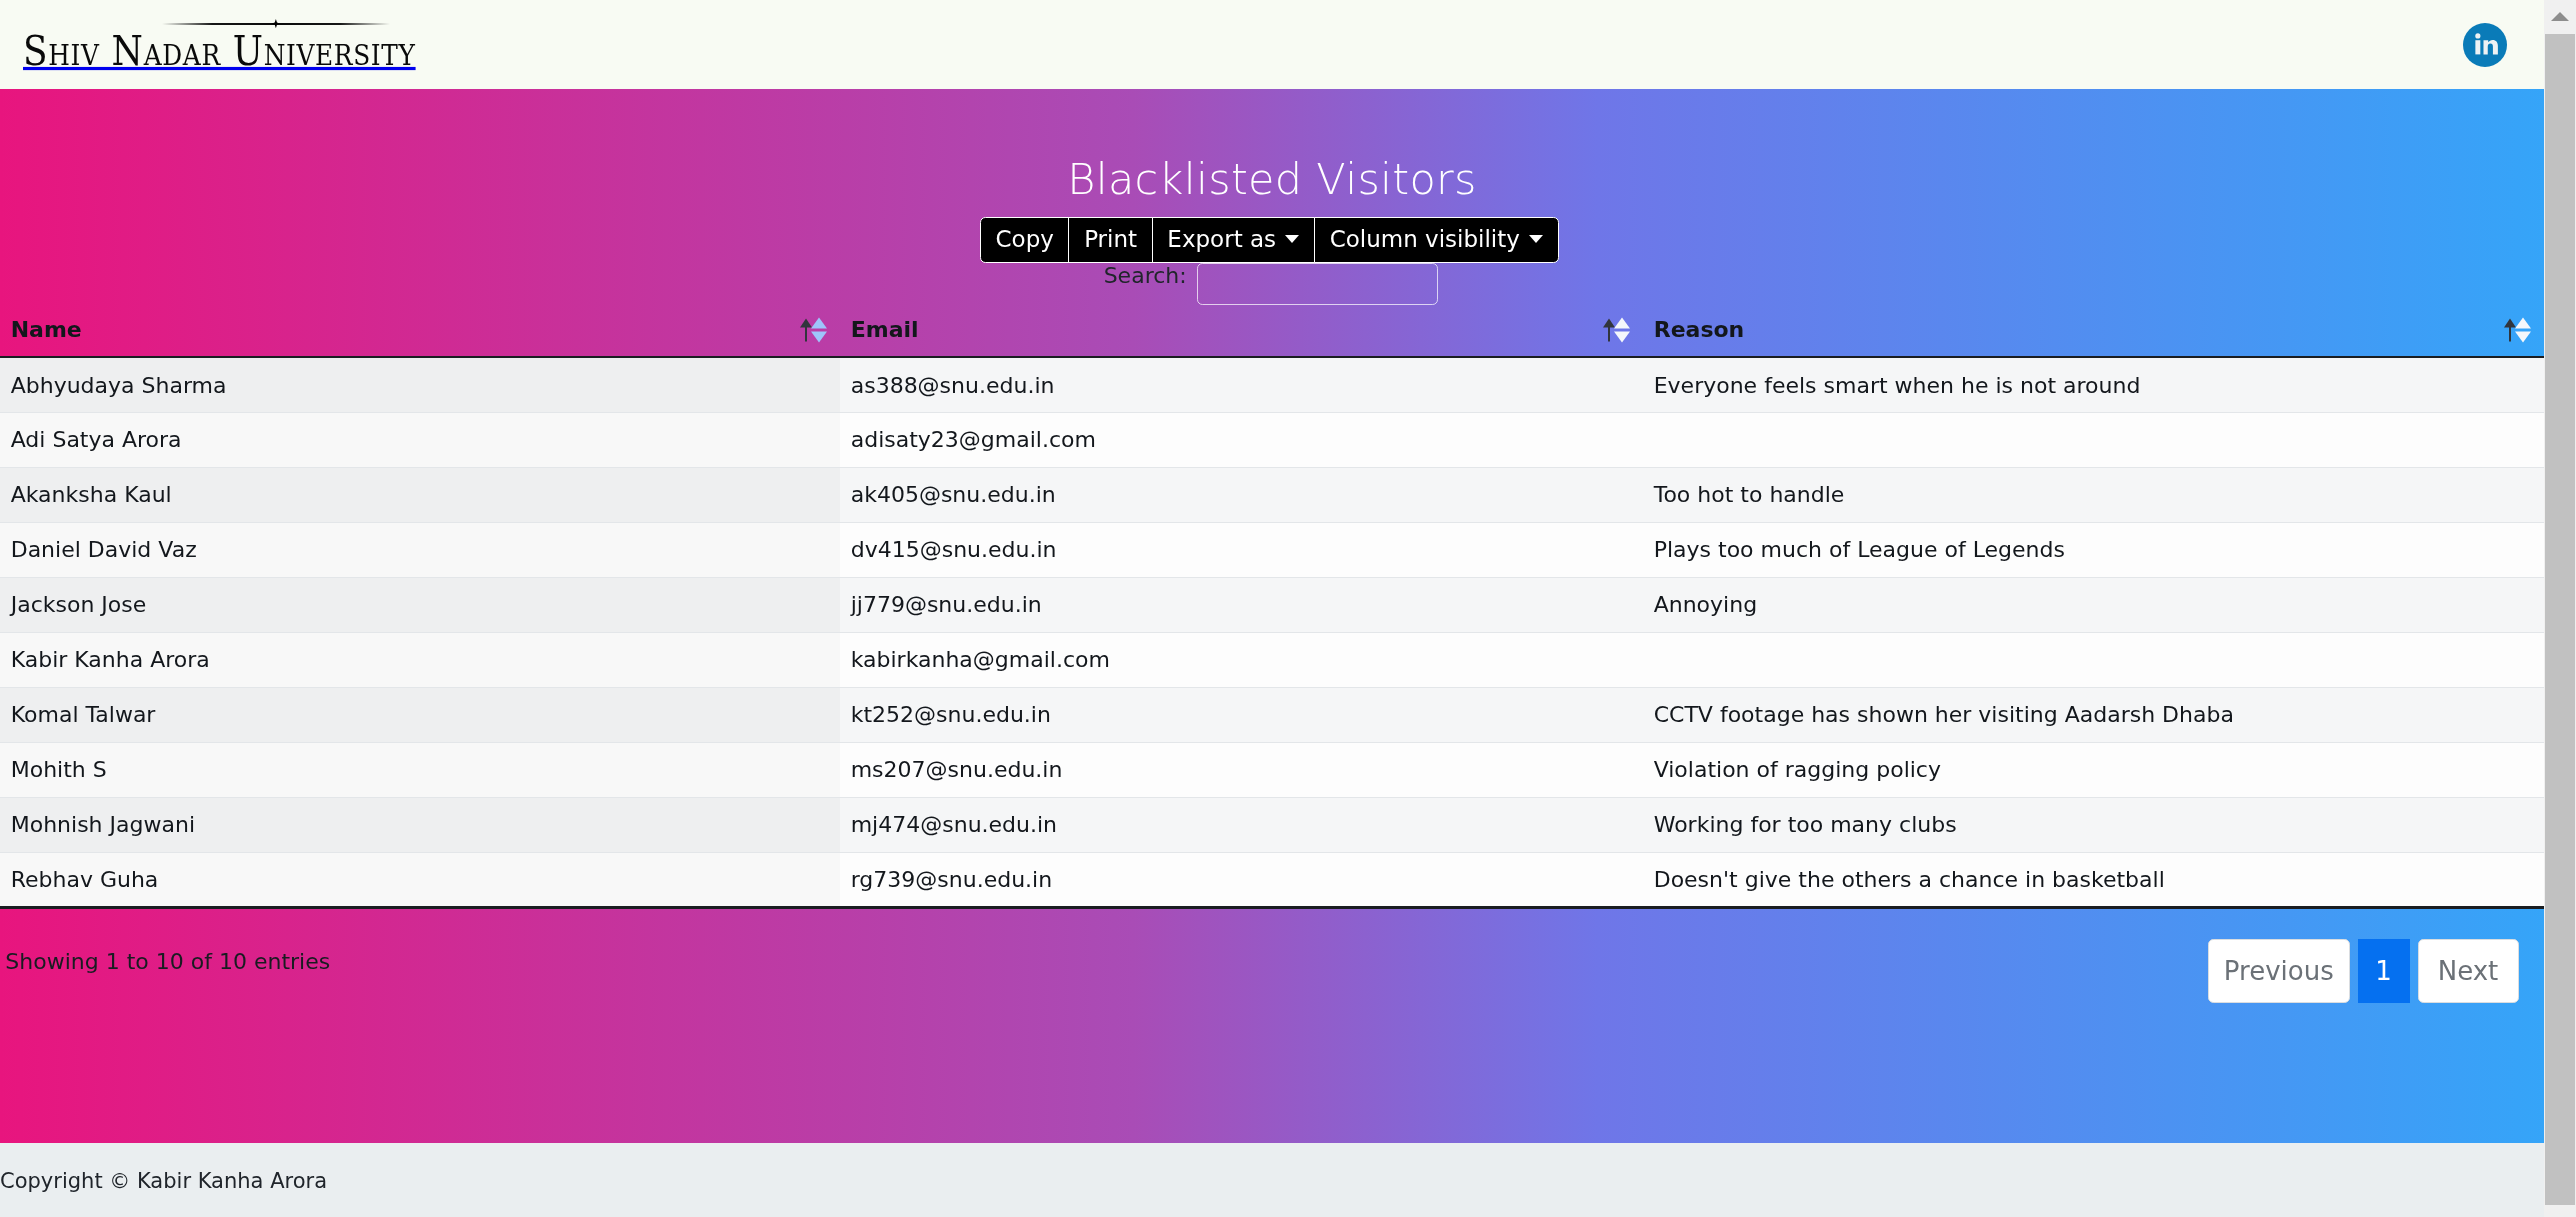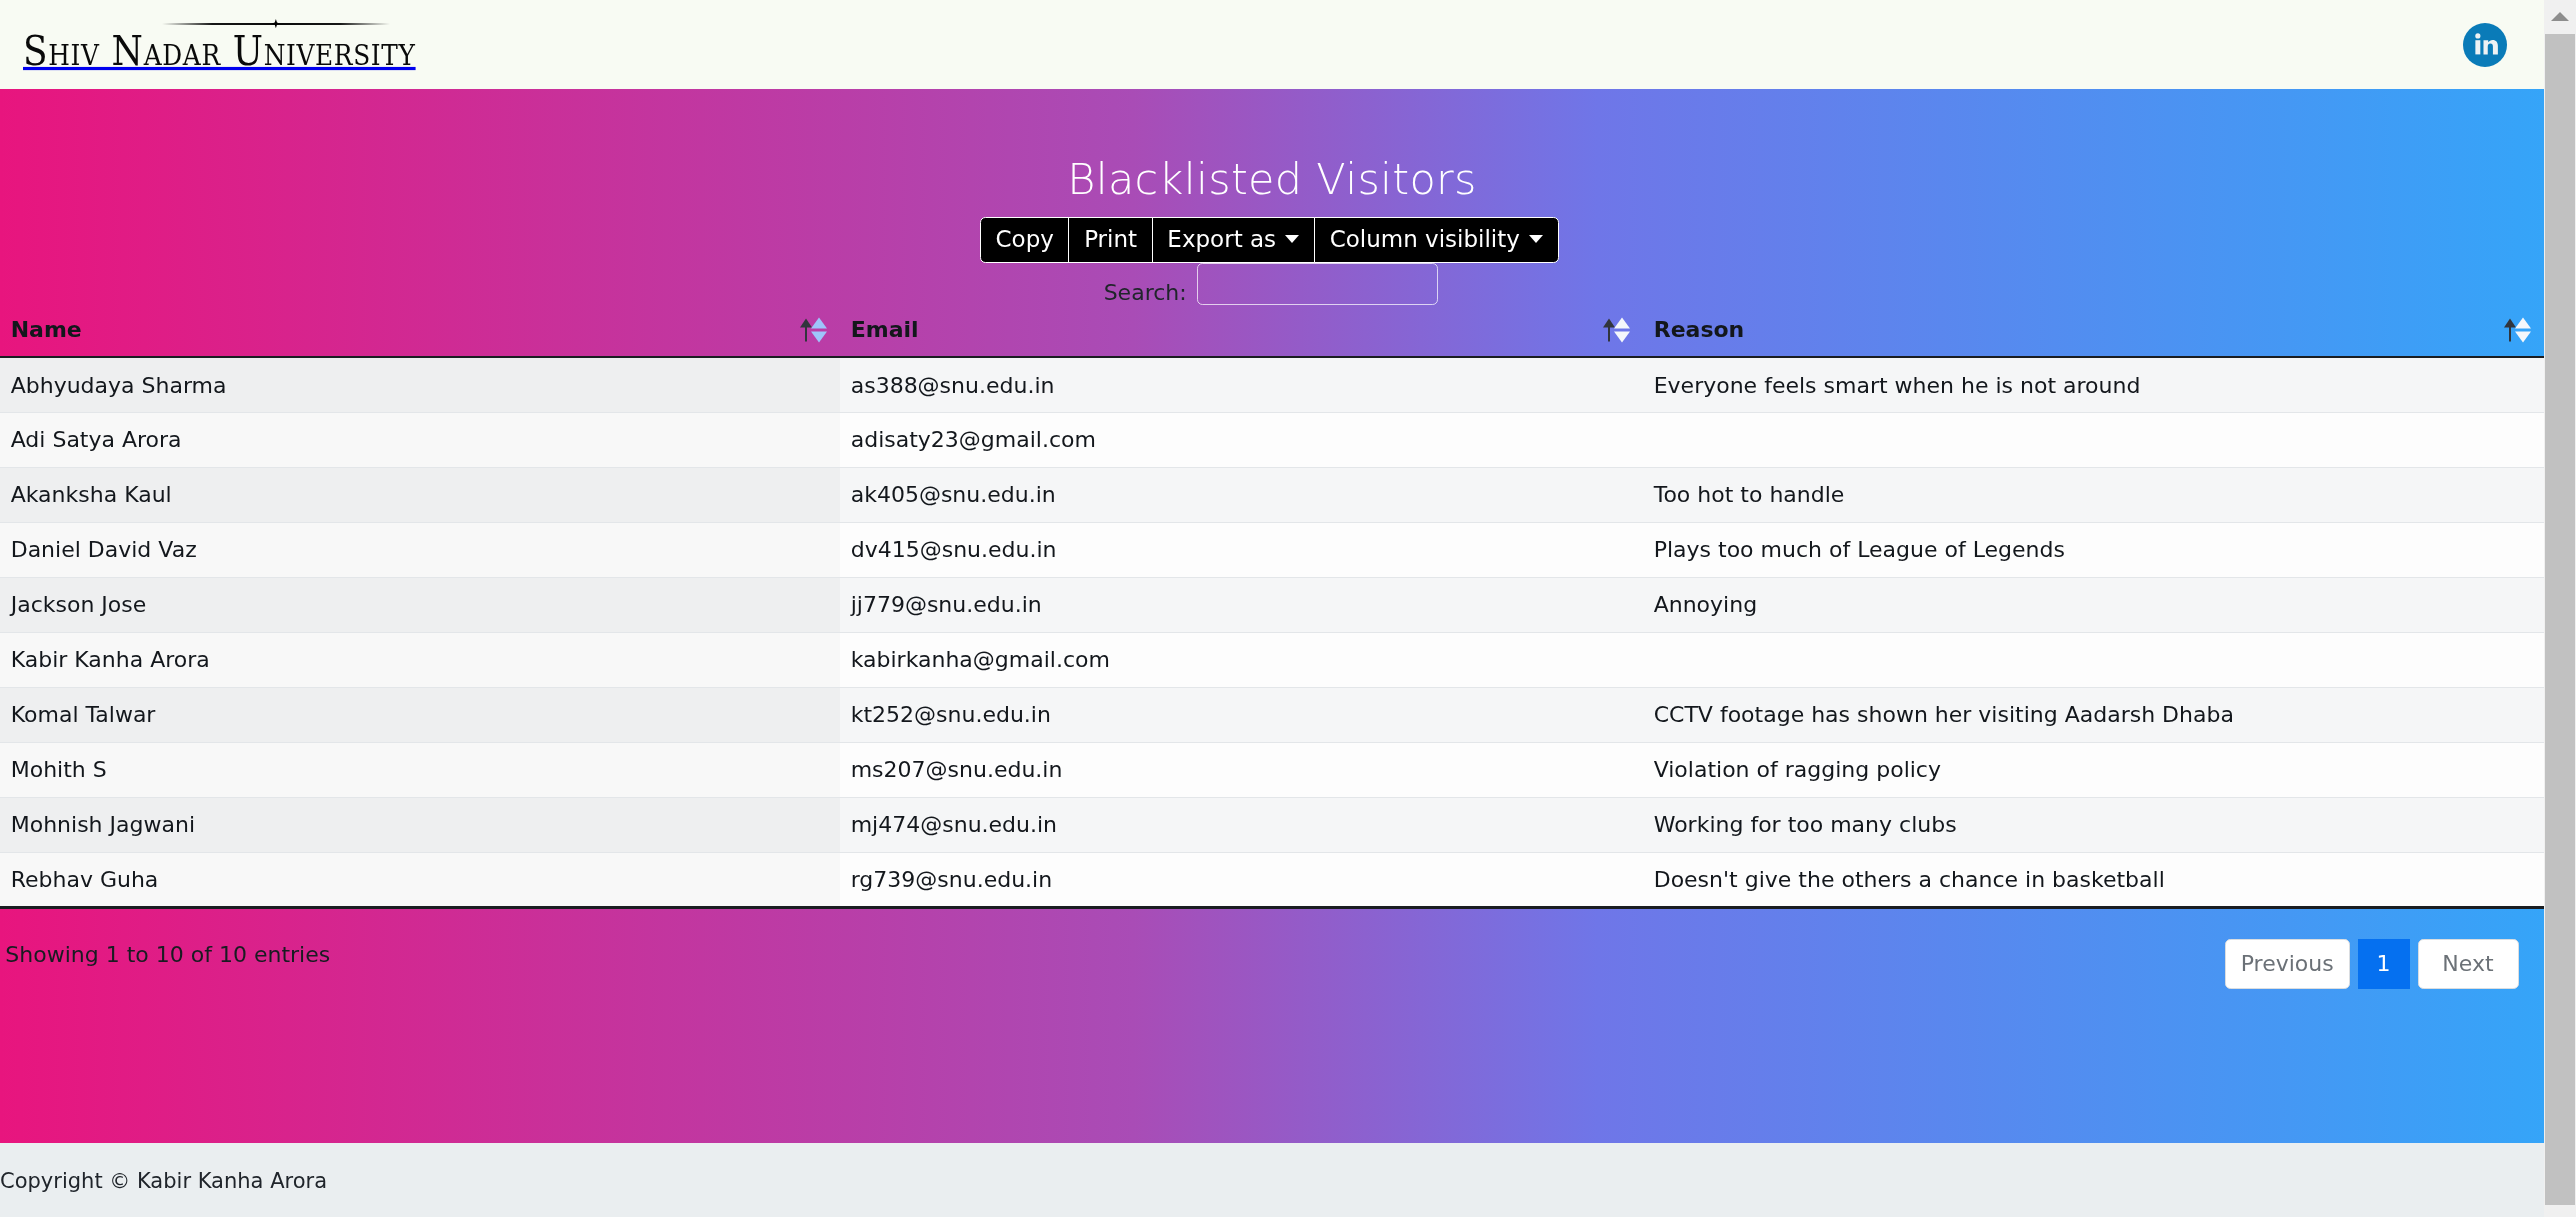--- a/index.html
+++ b/index.html
@@ -149,7 +149,7 @@
 
   .search-wrap {
     display: flex;
-    align-items: flex-end;
+    align-items: flex-start;
     gap: 10.7px;
     margin-right: 0;
     padding-right: 2px;

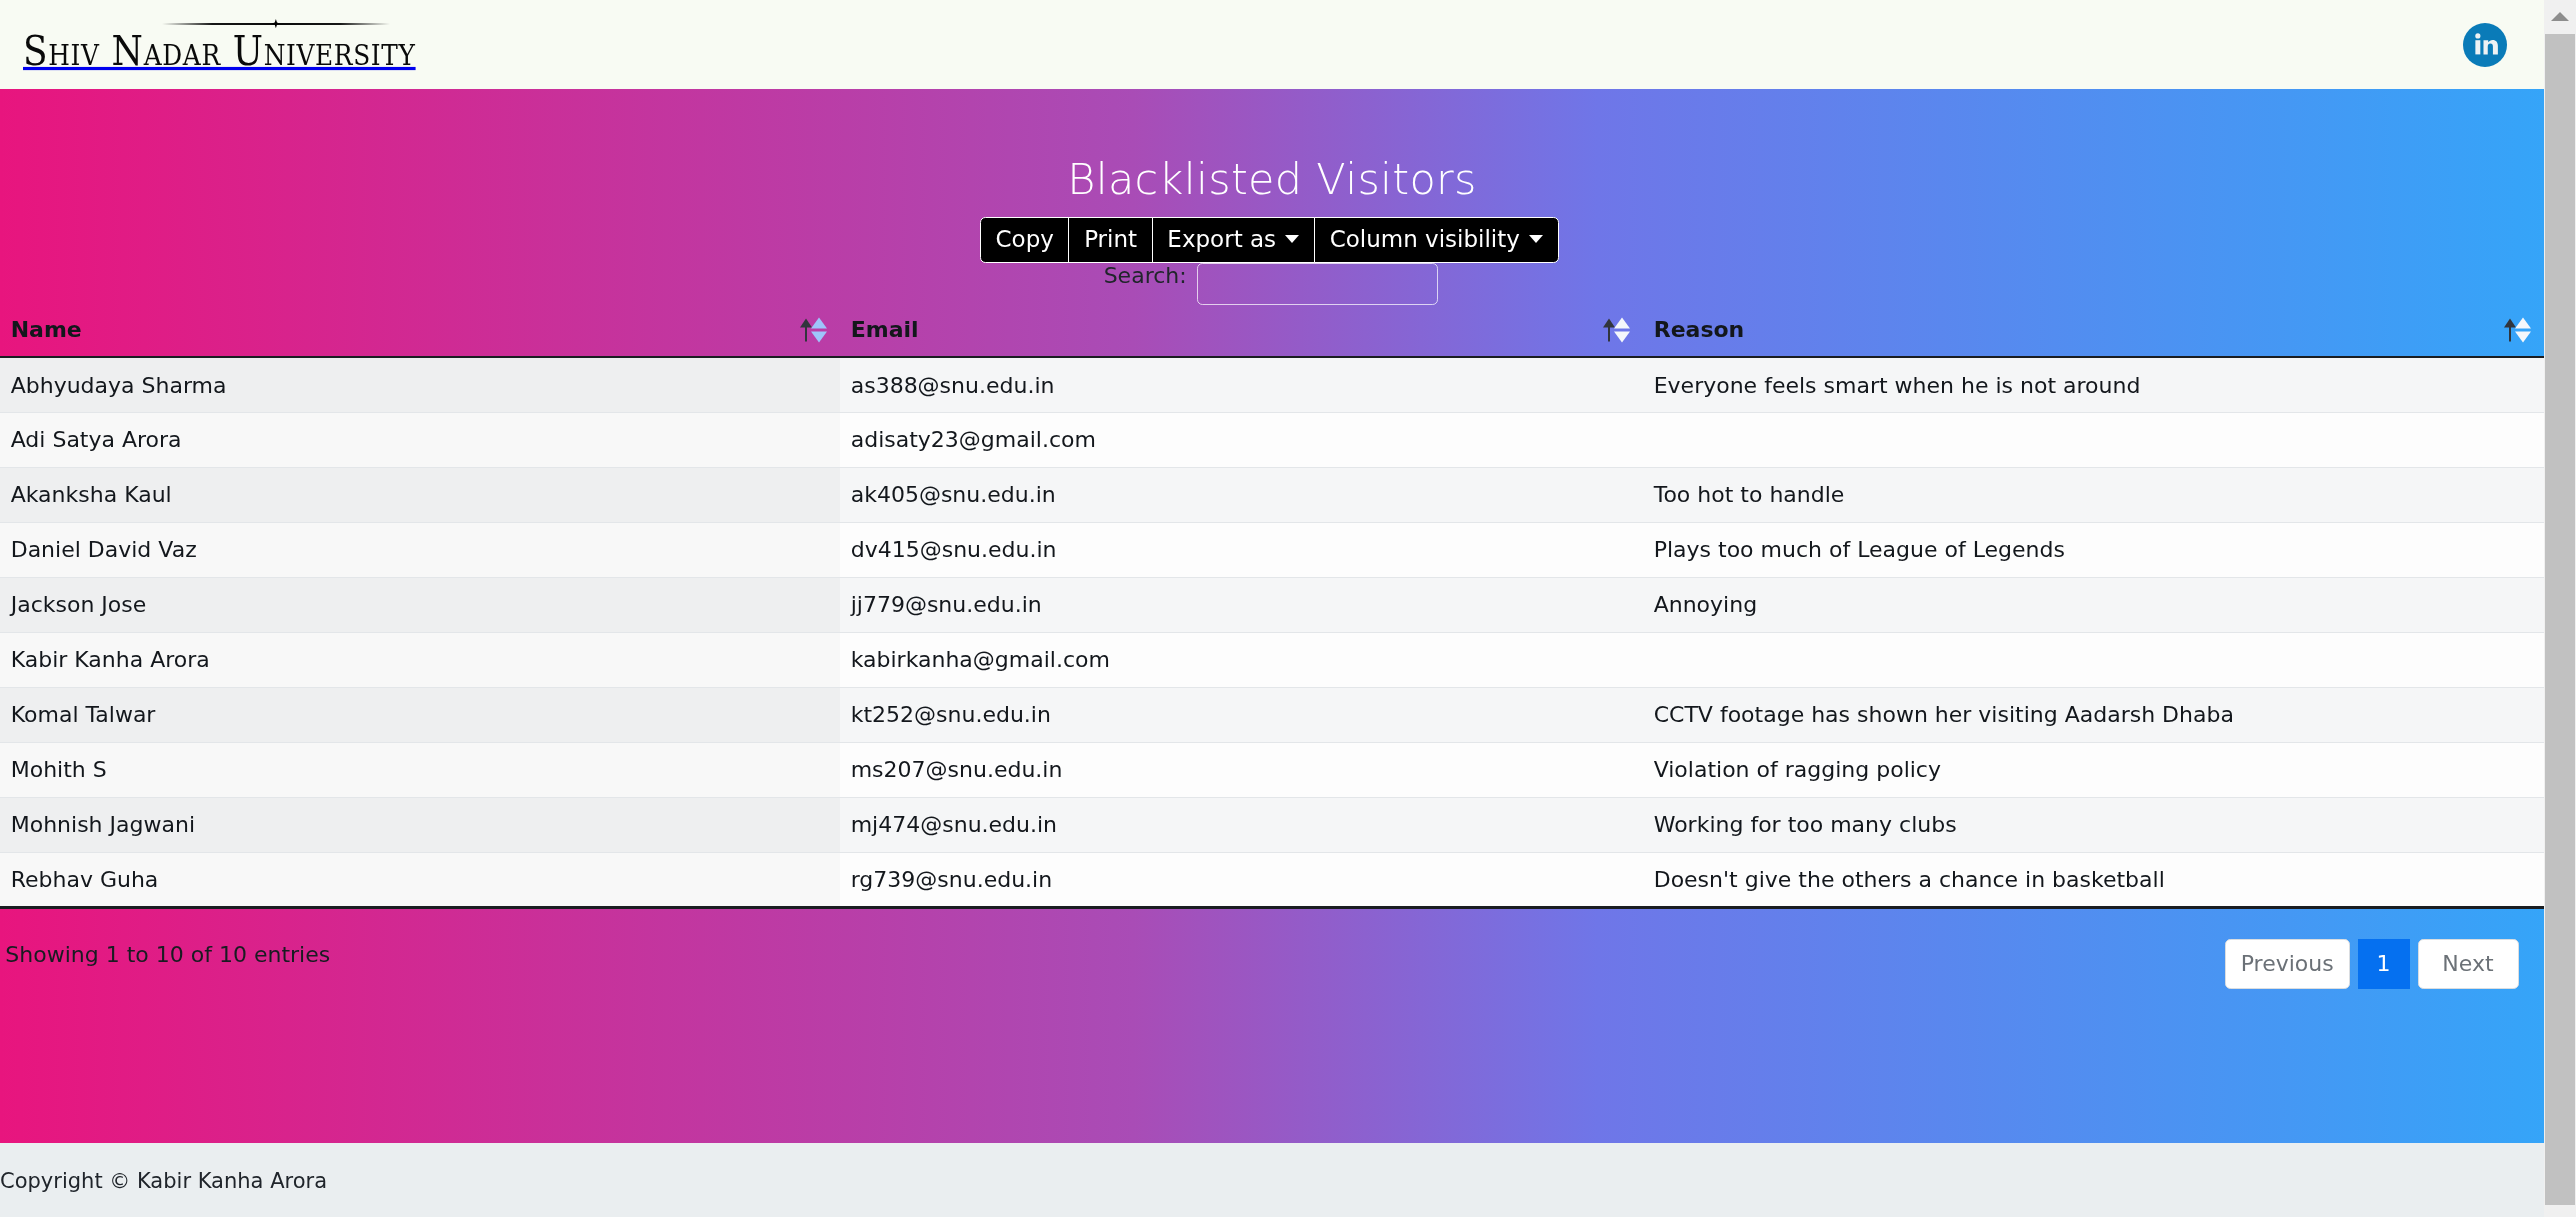--- a/index.html
+++ b/index.html
@@ -273,12 +273,12 @@
   }
   .page-btn {
     min-width: 101px;
-    height: 50px;
+    height: 64px;
     background: #ffffff;
     border: 0.7px solid #dadde0;
     border-radius: 5.4px;
     color: #6b7177;
-    font-size: 22px;
+    font-size: 26px;
     display: flex;
     align-items: center;
     justify-content: center;

